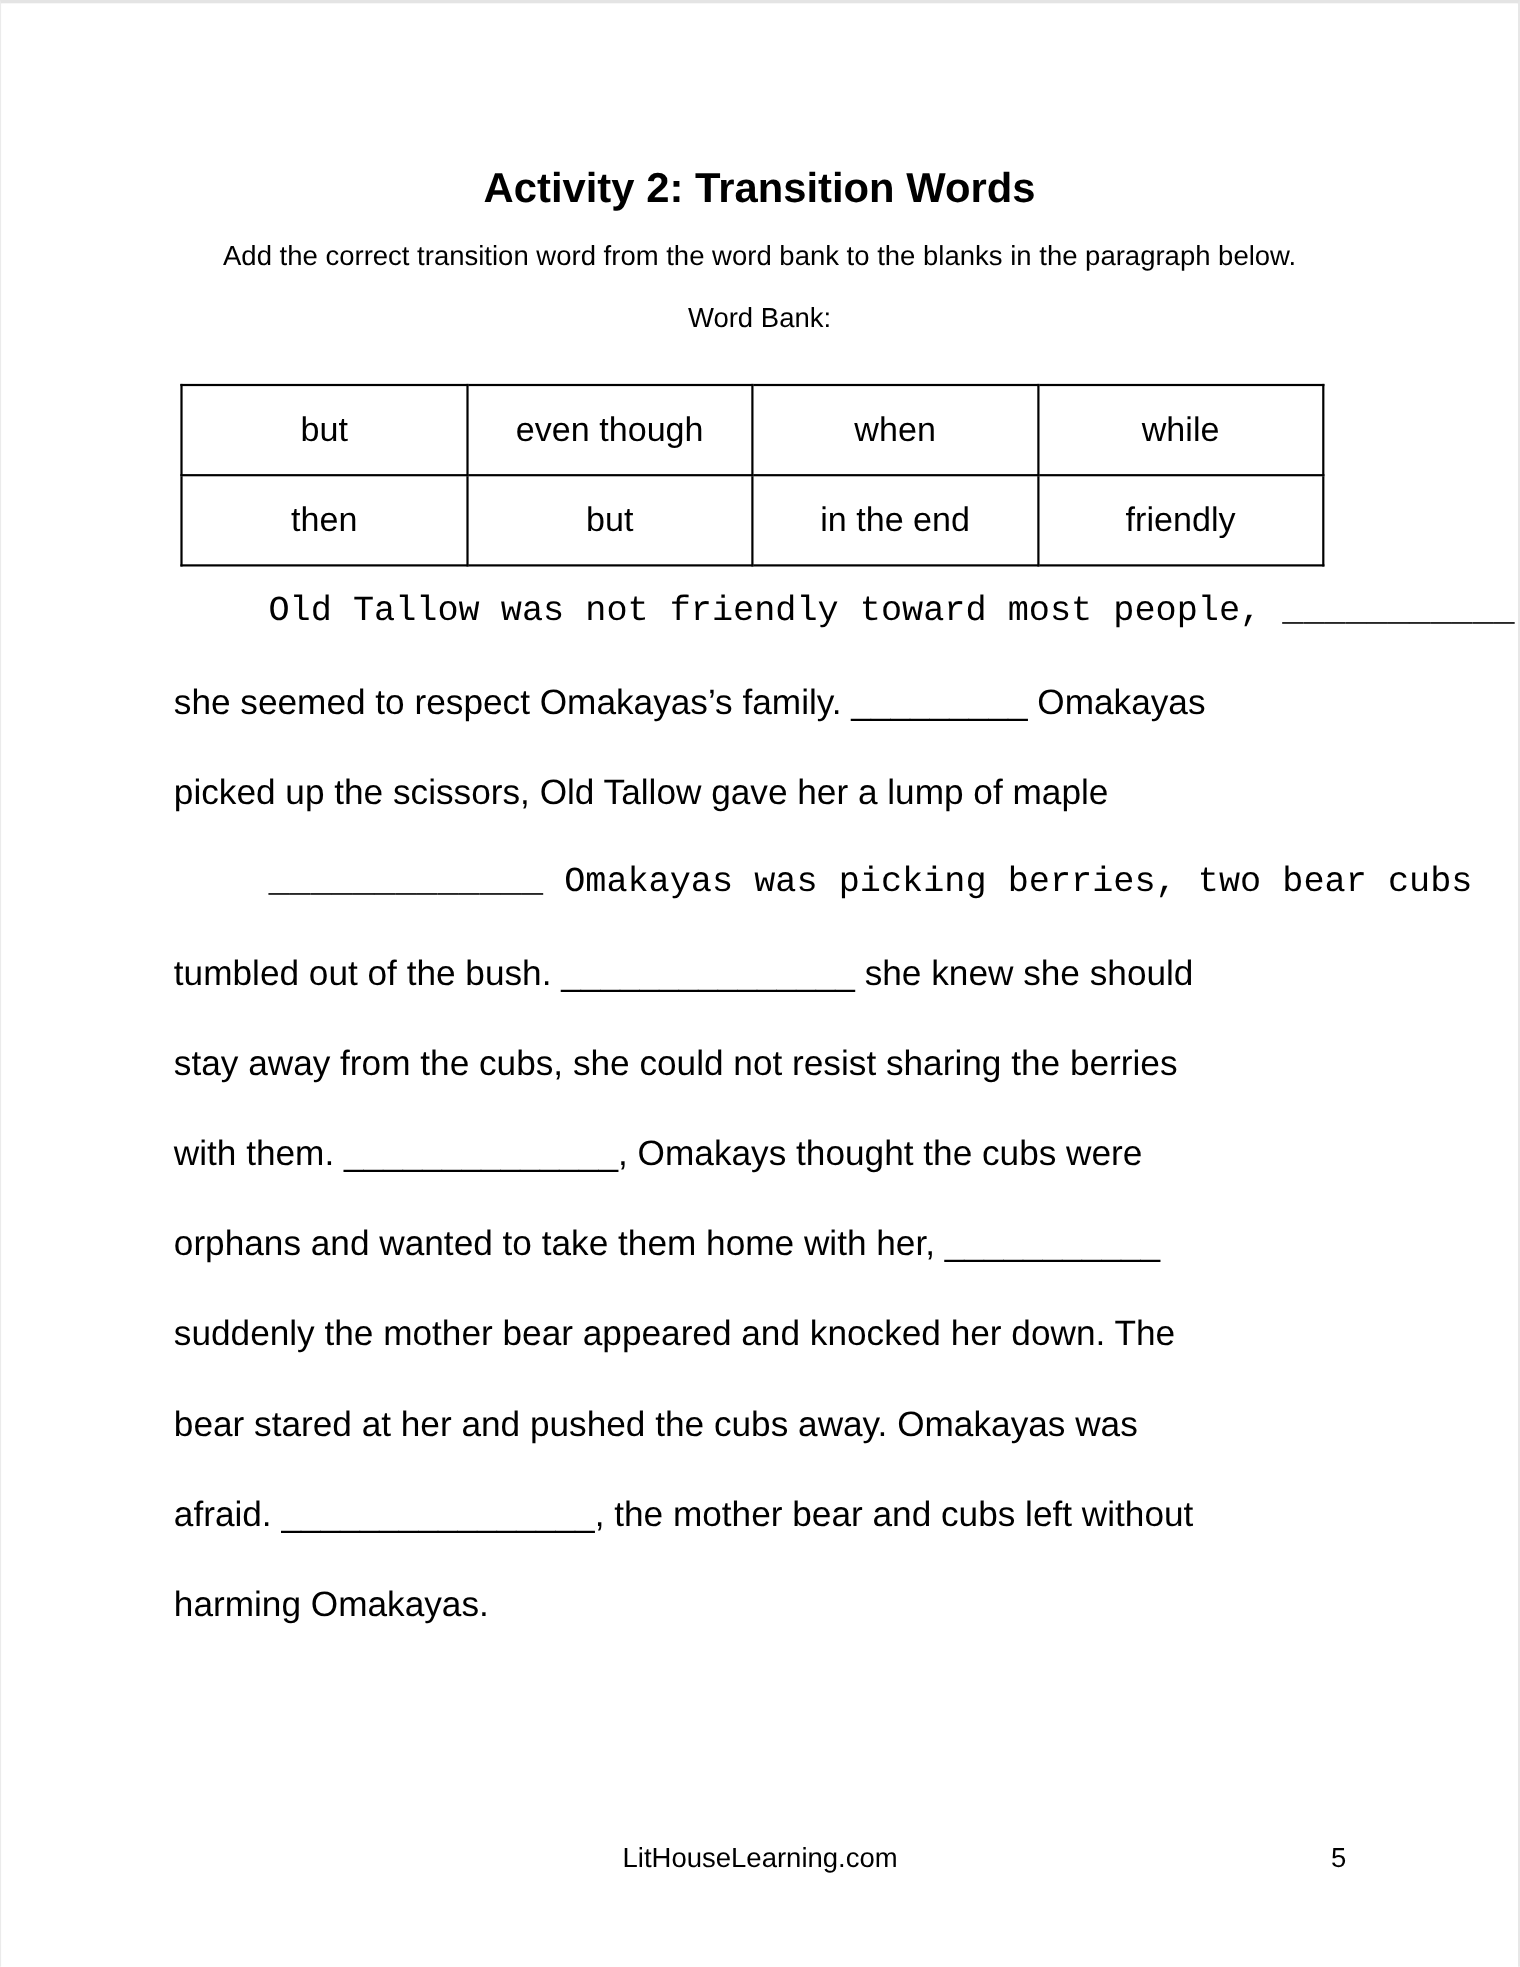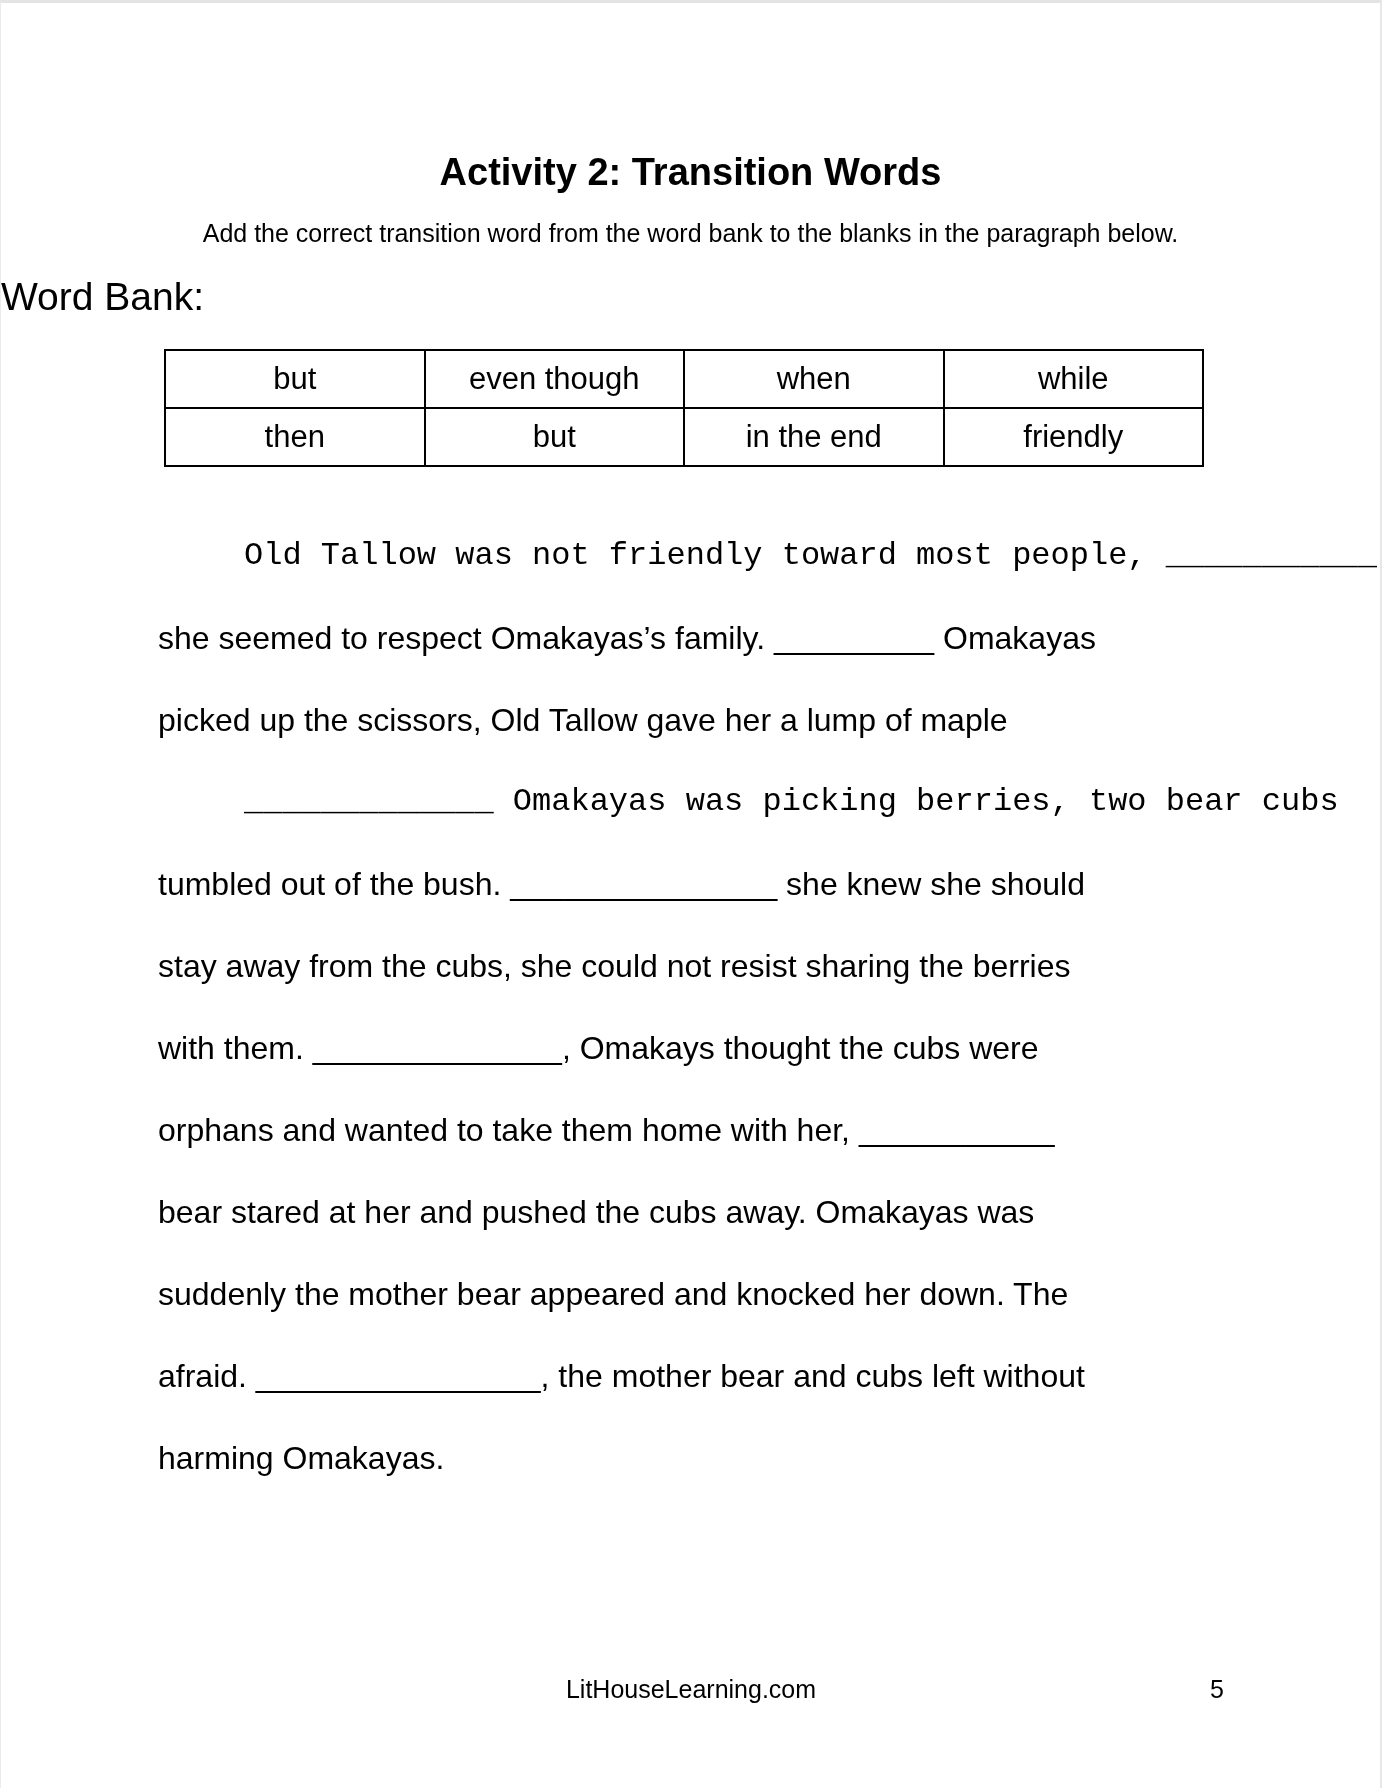--- a/index.html
+++ b/index.html
@@ -36,7 +36,8 @@
   .word-bank-label {
     position: absolute;
     top: 272px; left: 0; right: 0;
-    font-size: 39px;
+    text-align: center;
+    font-size: 25px;
   }
   table.word-bank {
     position: absolute;

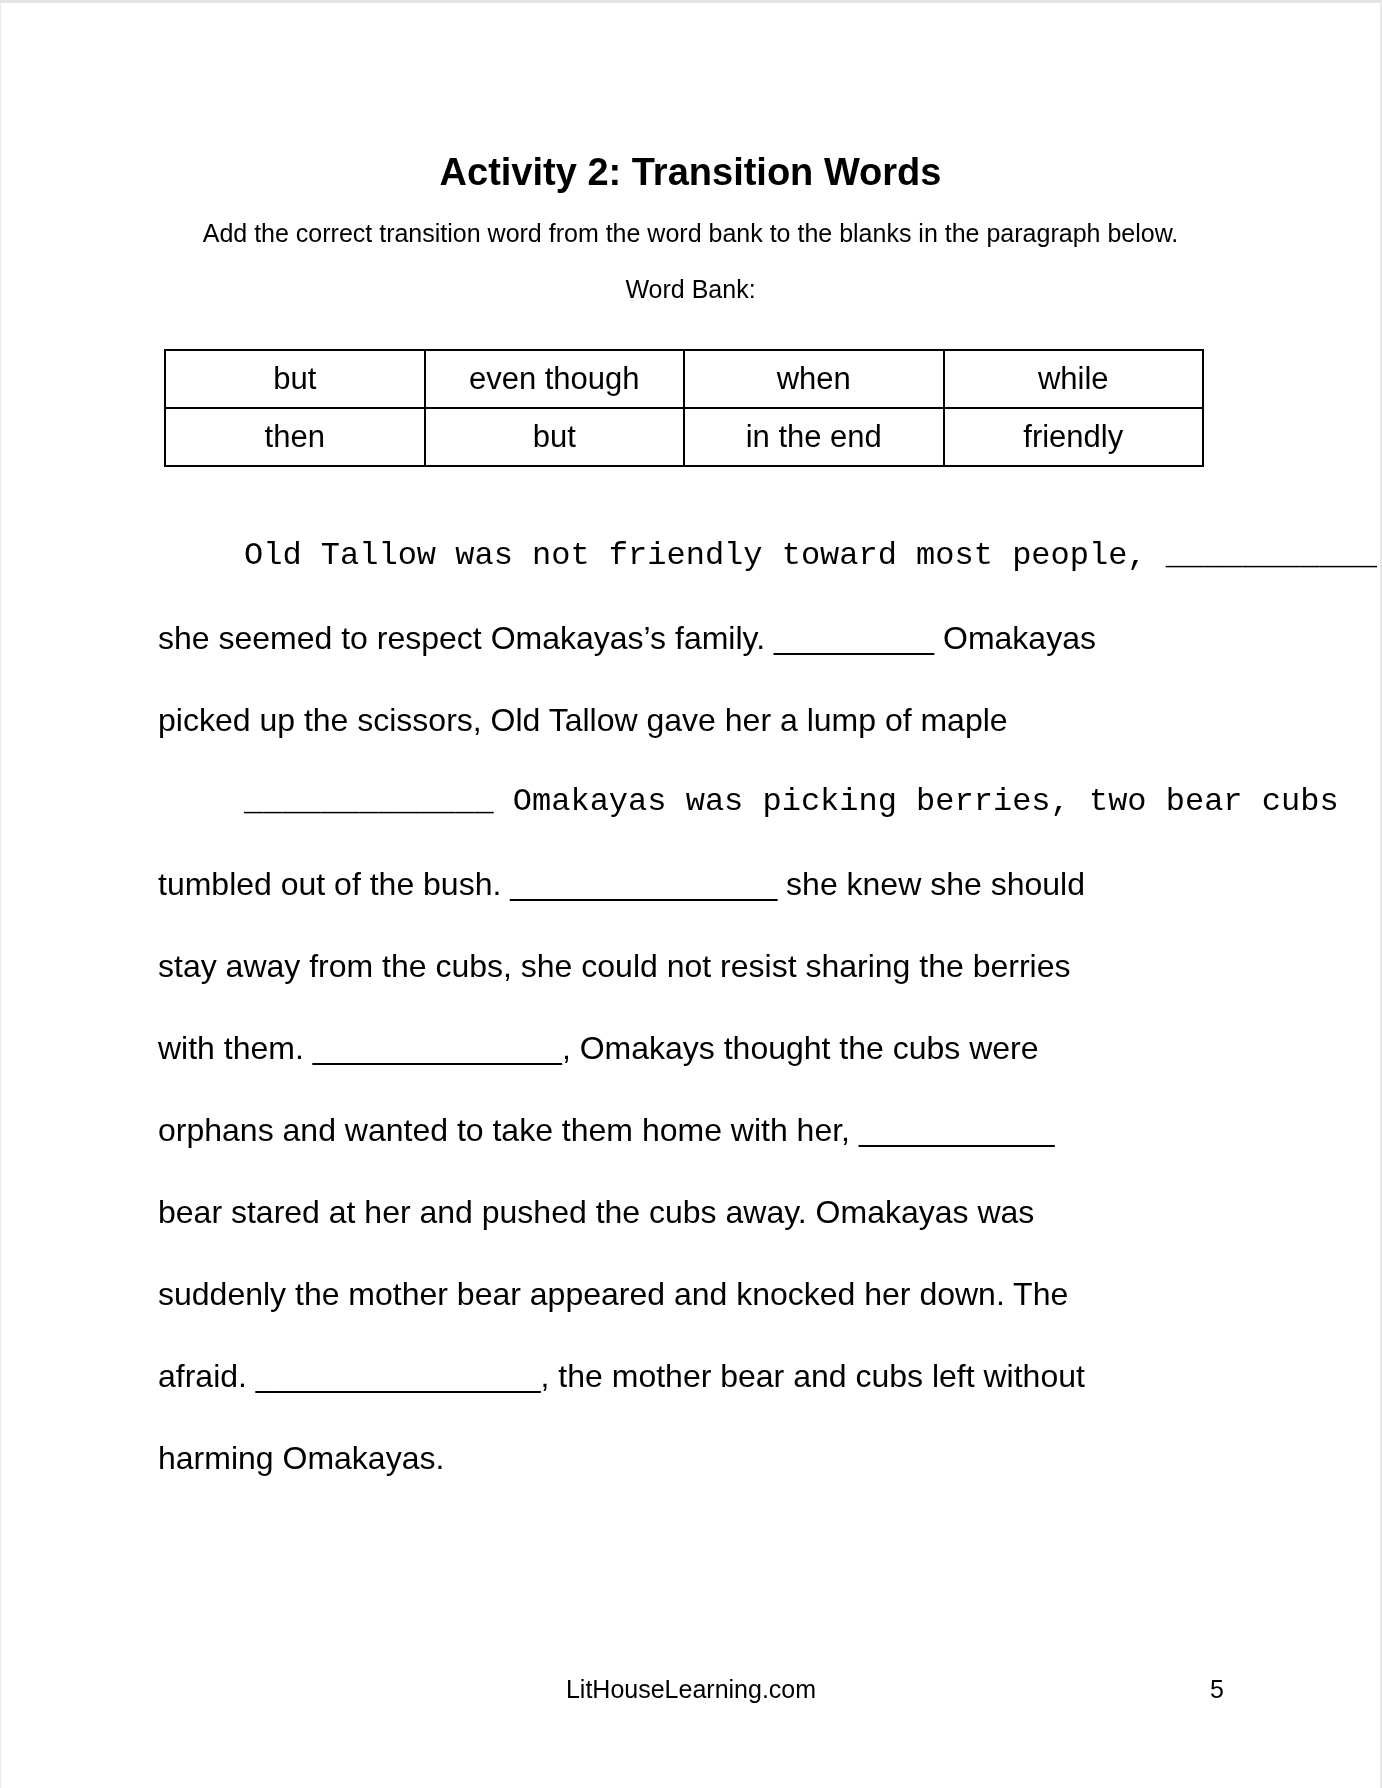--- a/index.html
+++ b/index.html
@@ -52,7 +52,7 @@
     text-align: center;
     vertical-align: middle;
     font-size: 31px;
-    padding: 0;
+    padding: 12px;
   }
   .paragraph {
     position: absolute;

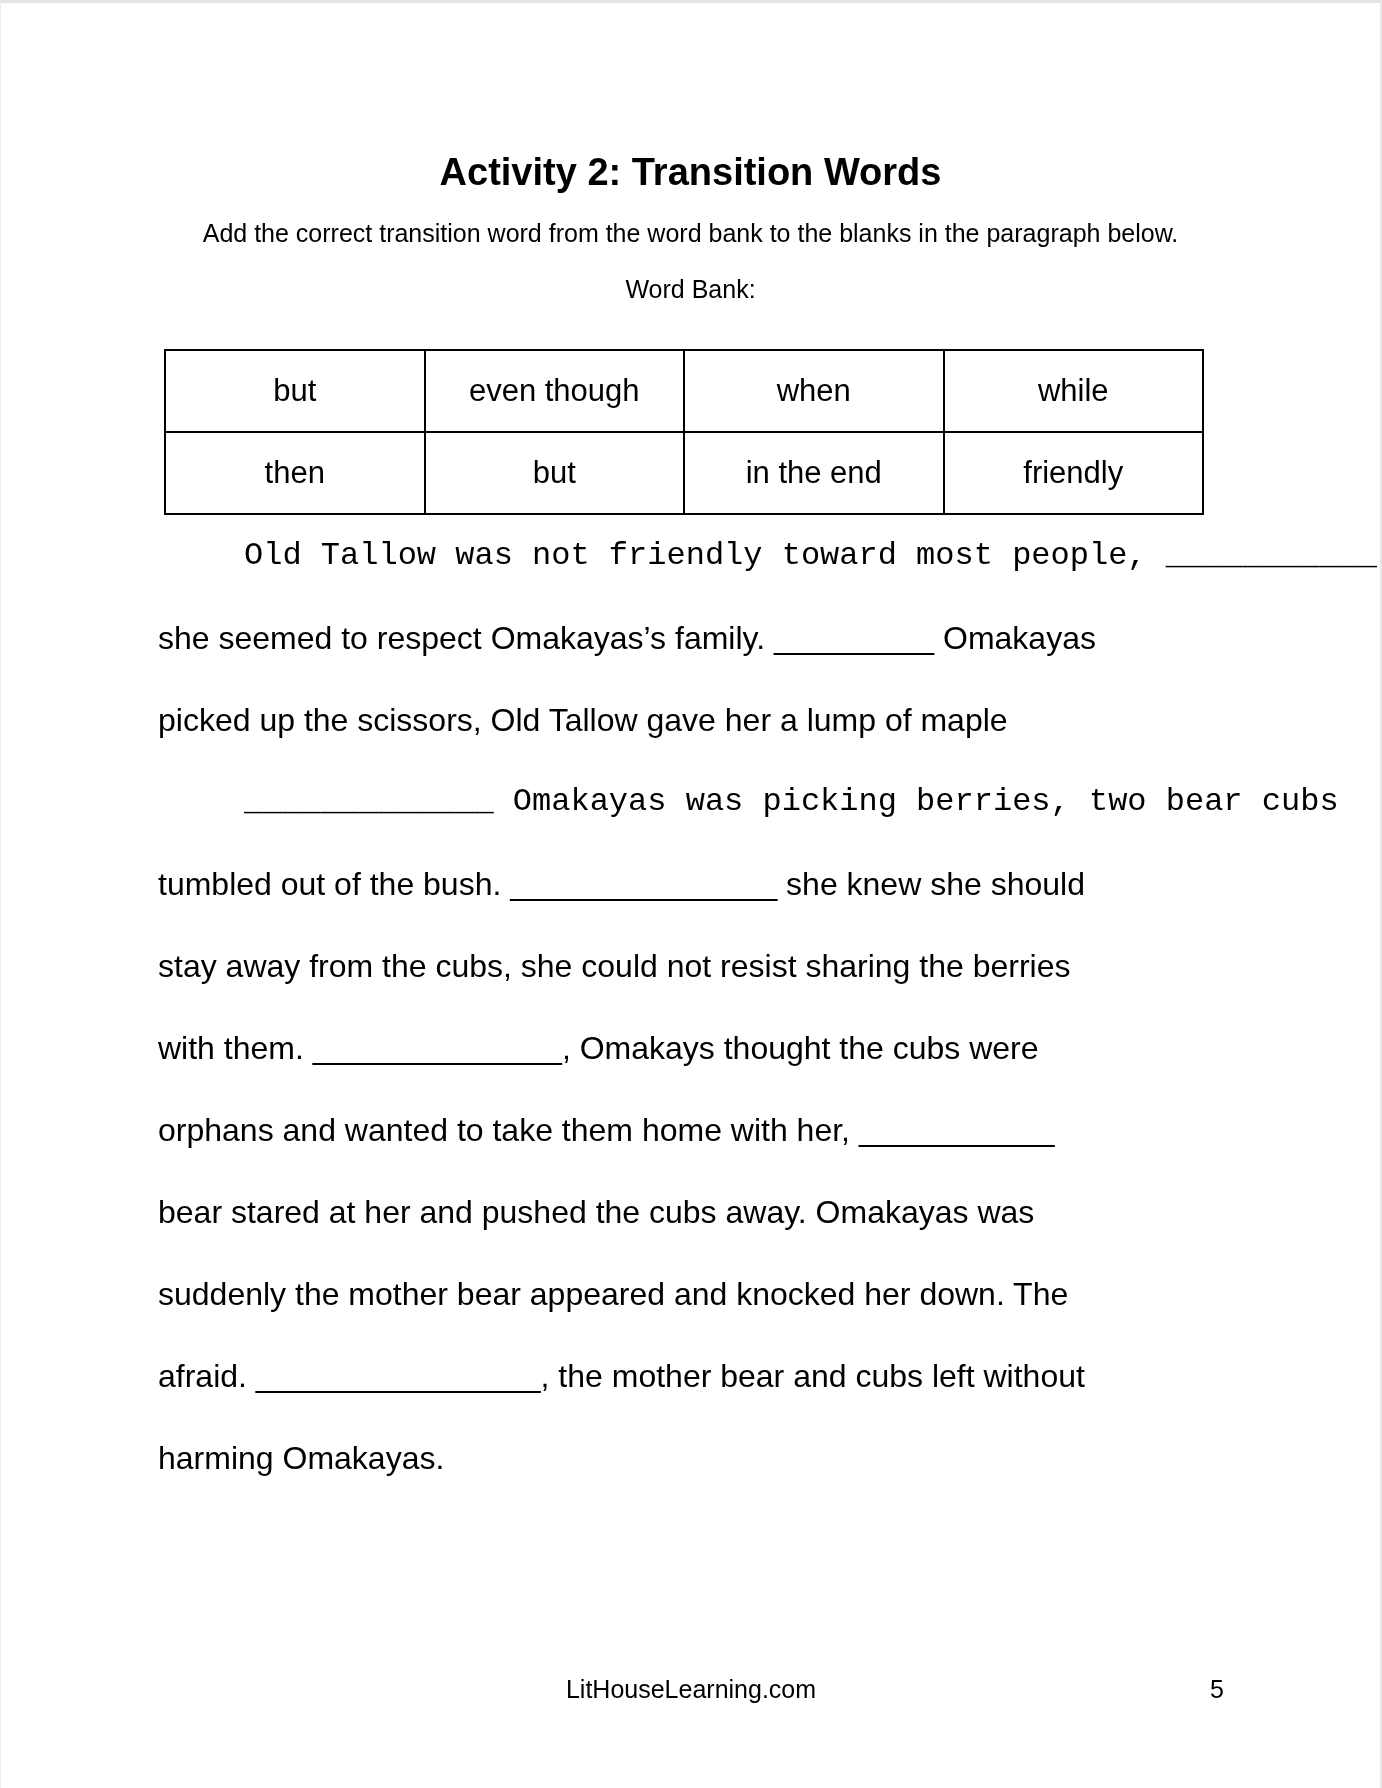--- a/index.html
+++ b/index.html
@@ -119,8 +119,8 @@
     <div class="line">stay away from the cubs, she could not resist sharing the berries</div>
     <div class="line">with them. ______________, Omakays thought the cubs were</div>
     <div class="line">orphans and wanted to take them home with her, ___________</div>
+    <div class="line">suddenly the mother bear appeared and knocked her down. The</div>
     <div class="line">bear stared at her and pushed the cubs away. Omakayas was</div>
-    <div class="line">suddenly the mother bear appeared and knocked her down. The</div>
     <div class="line">afraid. ________________, the mother bear and cubs left without</div>
     <div class="line">harming Omakayas.</div>
   </div>

